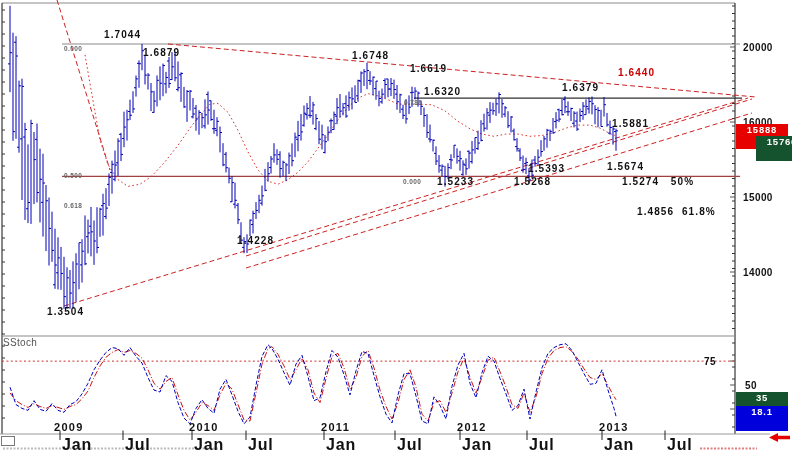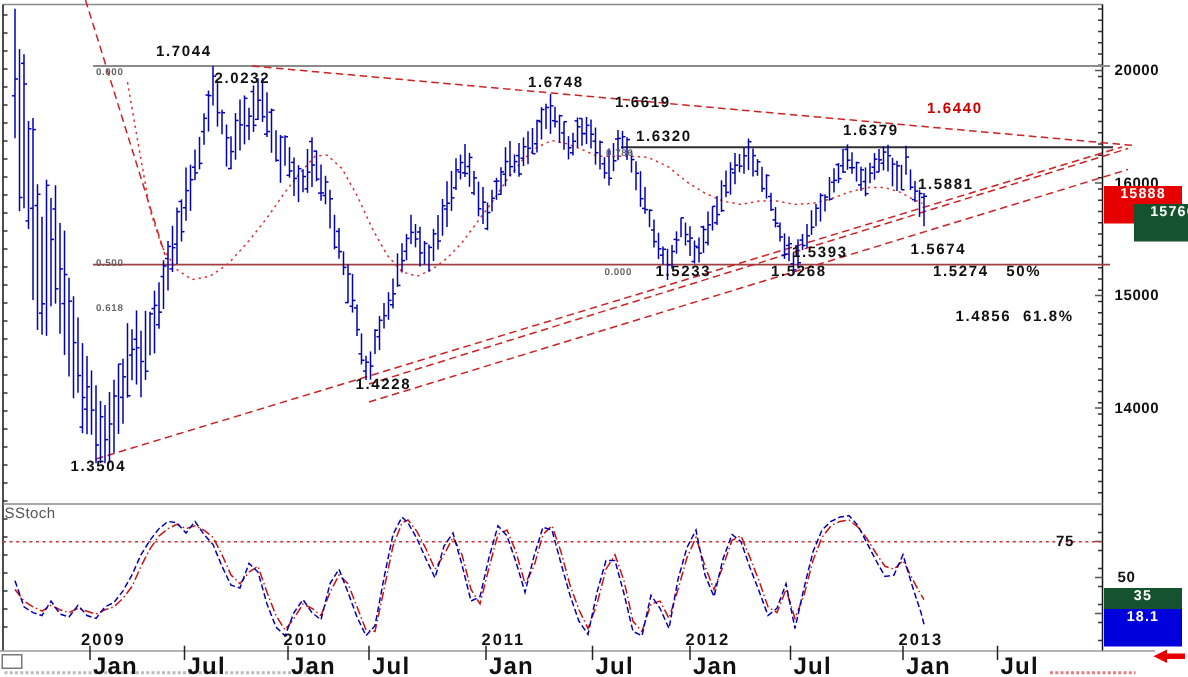--- a/index.html
+++ b/index.html
@@ -660,7 +660,7 @@
   <div id="labels">
     <div class="lb stochtitle" style="left:3px;top:337px;">SStoch</div>
   <div class="lb anno" style="left: 104px; top: 29px; color: rgb(17, 17, 17);">1.7044</div>
-      <div class="lb anno" style="left: 143px; top: 47px; color: rgb(17, 17, 17);">2.0232</div>
+      <div class="lb anno" style="left: 143px; top: 47px; color: rgb(17, 17, 17);">1.6879</div>
       <div class="lb anno" style="left: 352px; top: 50px; color: rgb(17, 17, 17);">1.6748</div>
       <div class="lb anno" style="left: 410px; top: 63px; color: rgb(17, 17, 17);">1.6619</div>
       <div class="lb anno" style="left: 562px; top: 82px; color: rgb(17, 17, 17); text-align: center;">1.6379</div>

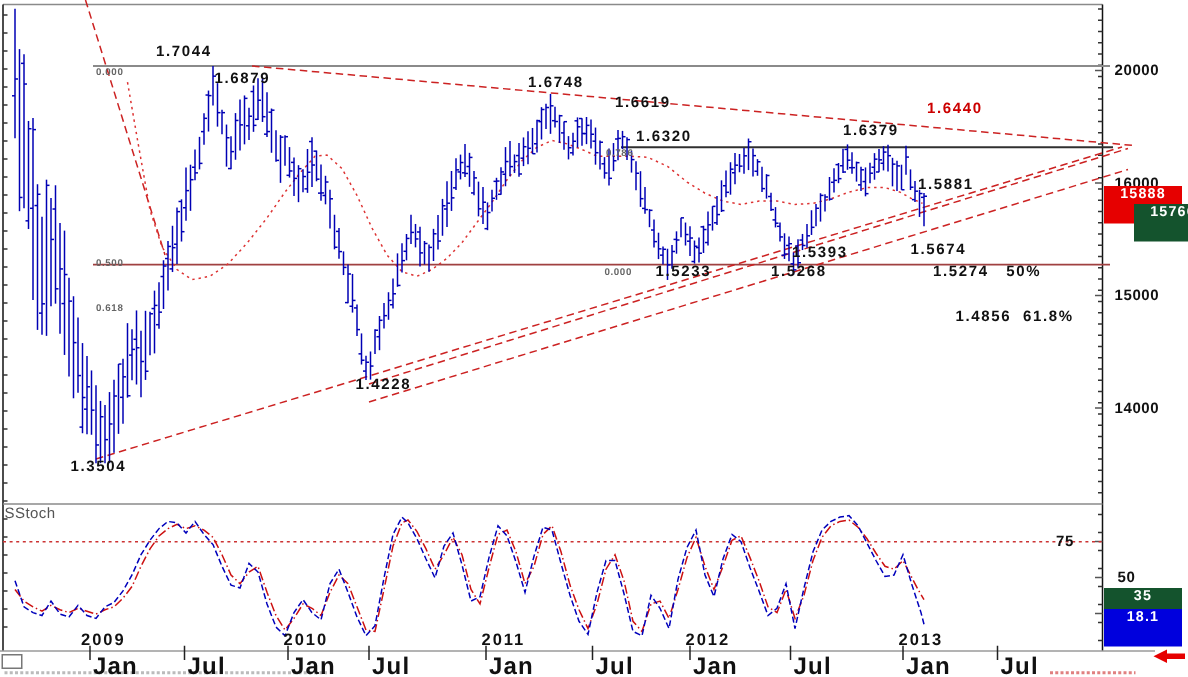--- a/index.html
+++ b/index.html
@@ -673,7 +673,7 @@
       <div class="lb anno" style="left: 514px; top: 176px; color: rgb(17, 17, 17);">1.5268</div>
       <div class="lb anno" style="left: 622px; top: 176px; color: rgb(17, 17, 17);">1.5274   50%</div>
       <div class="lb anno" style="left: 637px; top: 206px; color: rgb(17, 17, 17); text-align: center;">1.4856  61.8%</div>
-      <div class="lb anno" style="left: 237px; top: 251px; color: rgb(17, 17, 17);">1.4228</div>
+      <div class="lb anno" style="left: 237px; top: 235px; color: rgb(17, 17, 17);">1.4228</div>
       <div class="lb anno" style="left: 47px; top: 306px; color: rgb(17, 17, 17); text-align: center;">1.3504</div>
       <div class="lb fib" style="left: 64px; top: 45px;">0.000</div>
       <div class="lb fib" style="left: 404px; top: 99px;">0.786</div>

